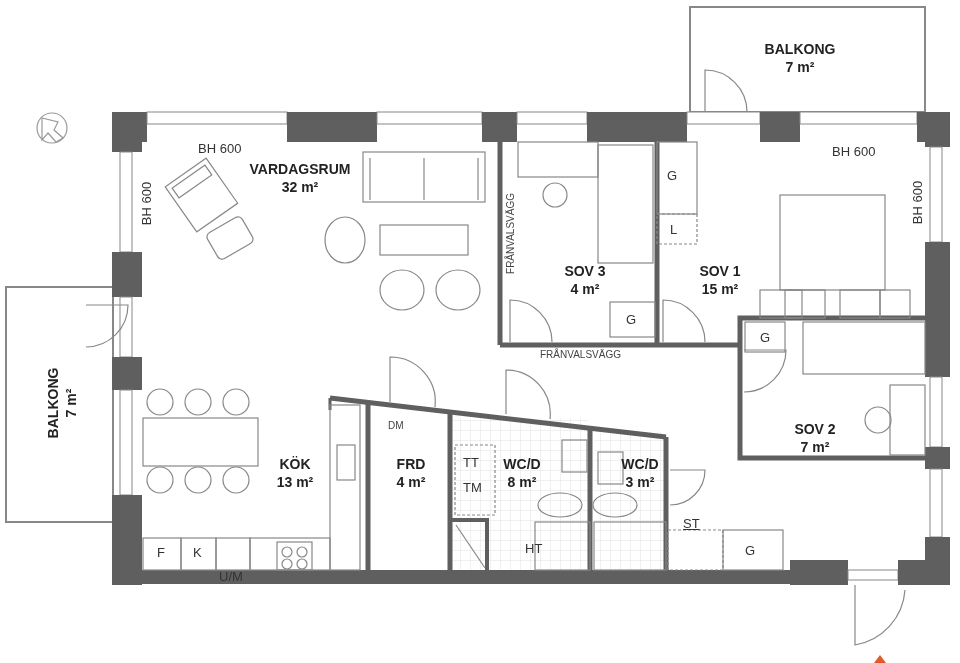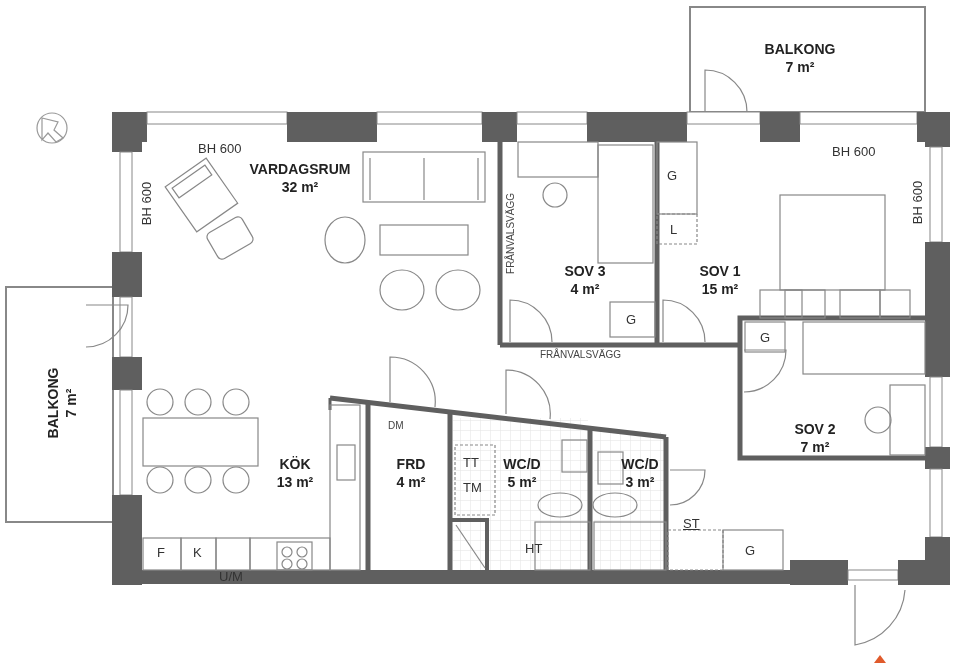--- a/index.html
+++ b/index.html
@@ -207,7 +207,7 @@
 </div>
 <div class="lbl" style="left:492px;top:455px;width:60px;">
   <span class="a">WC/D</span>
-  <span class="a">5 m²</span>
+  <span class="a">8 m²</span>
 </div>
 <div class="lbl" style="left:610px;top:455px;width:60px;">
   <span class="a">WC/D</span>

